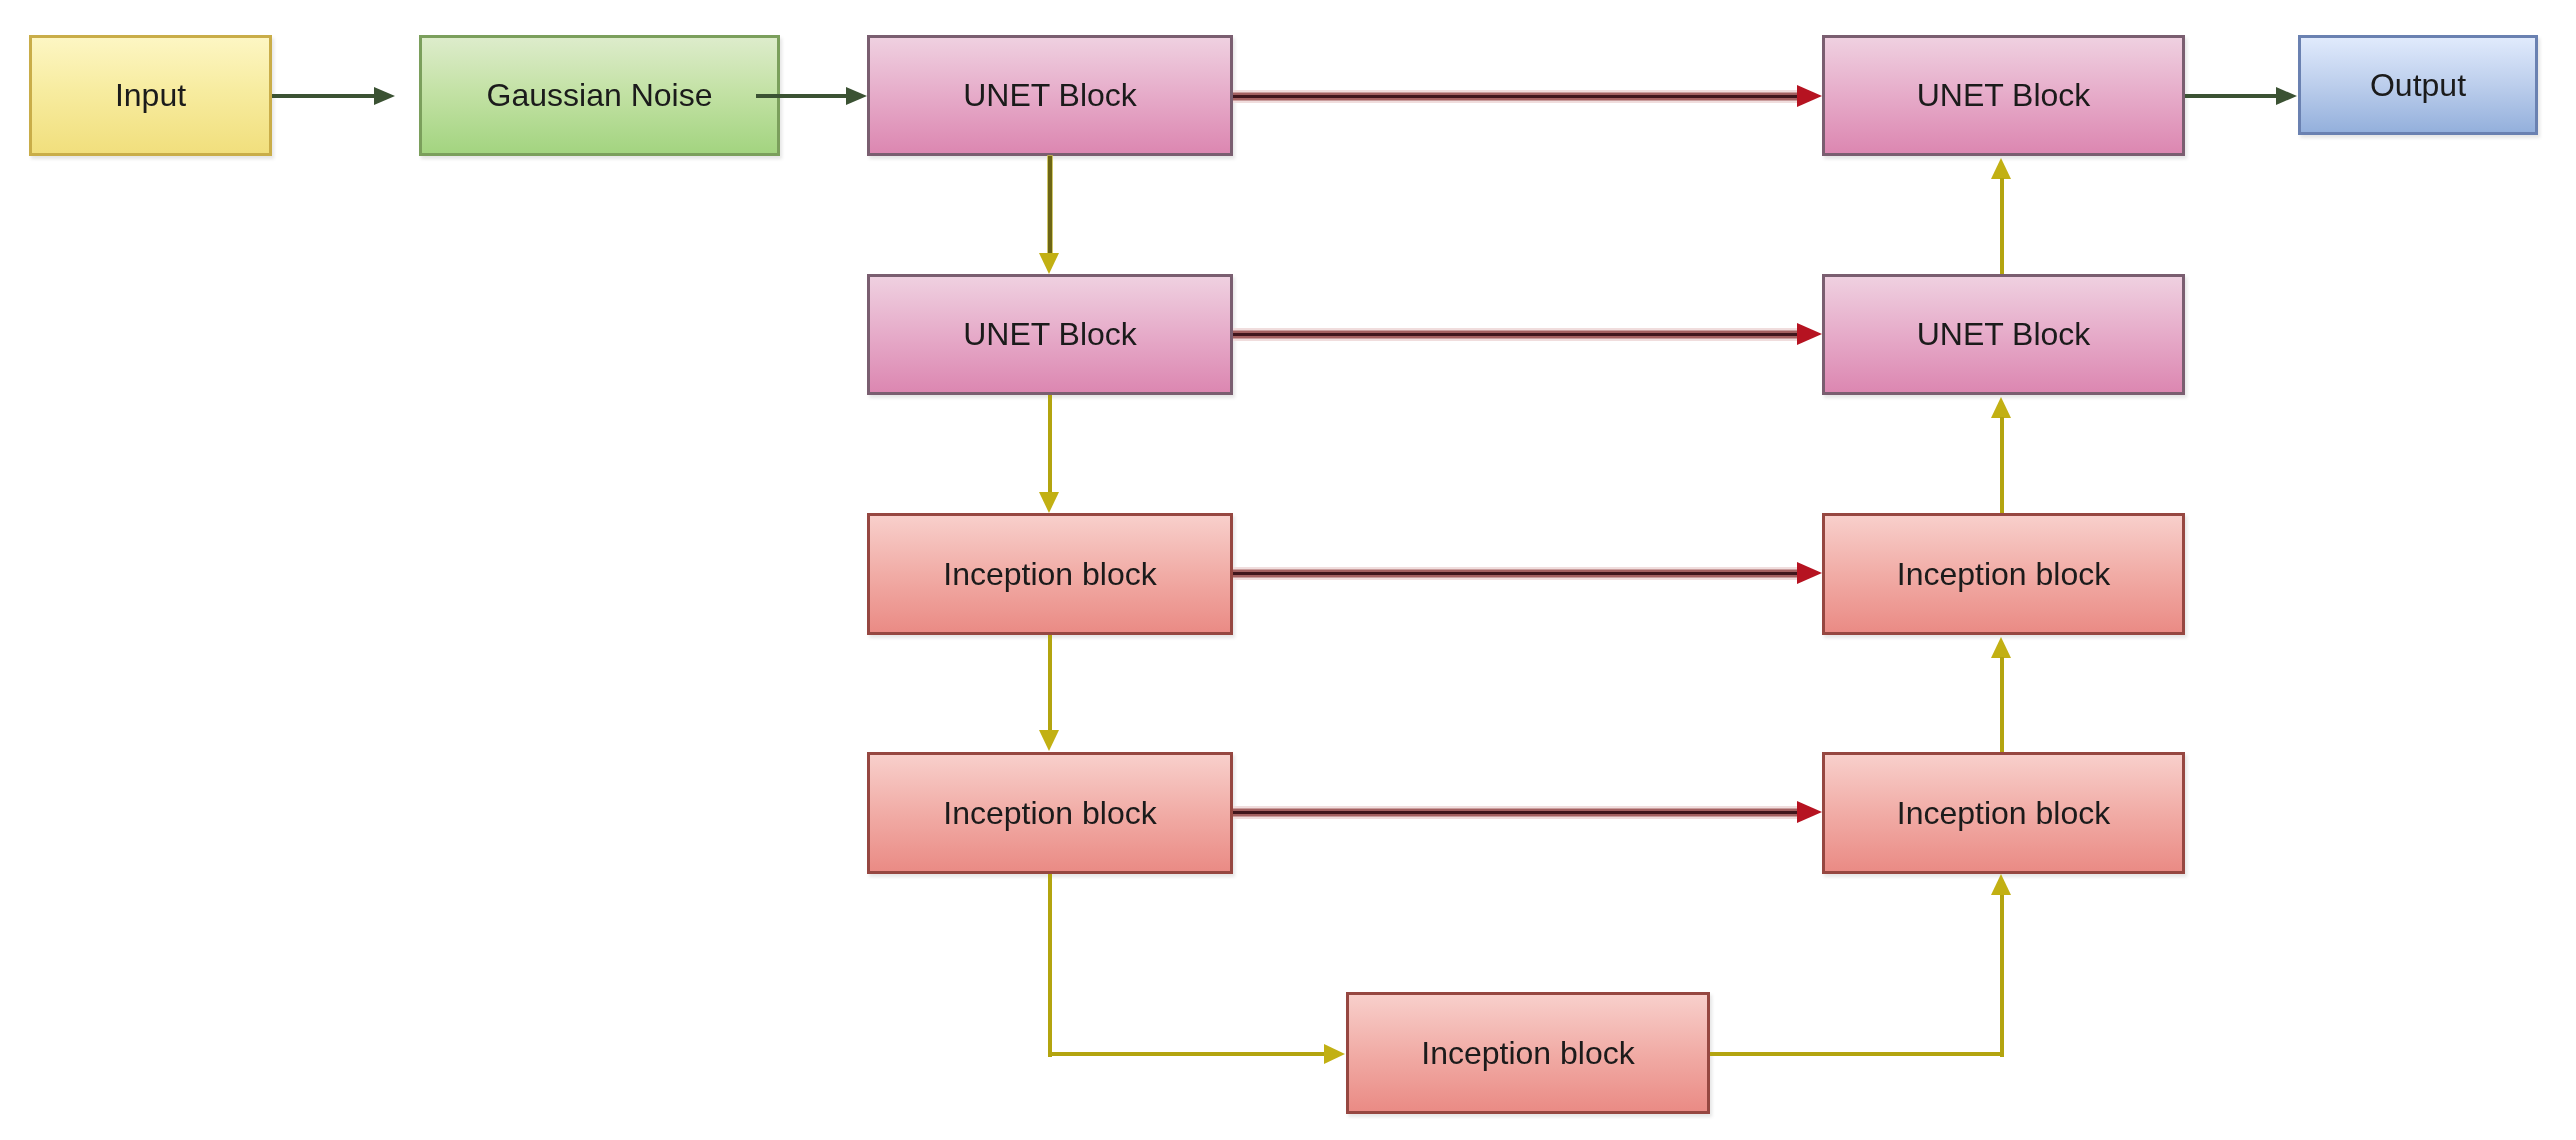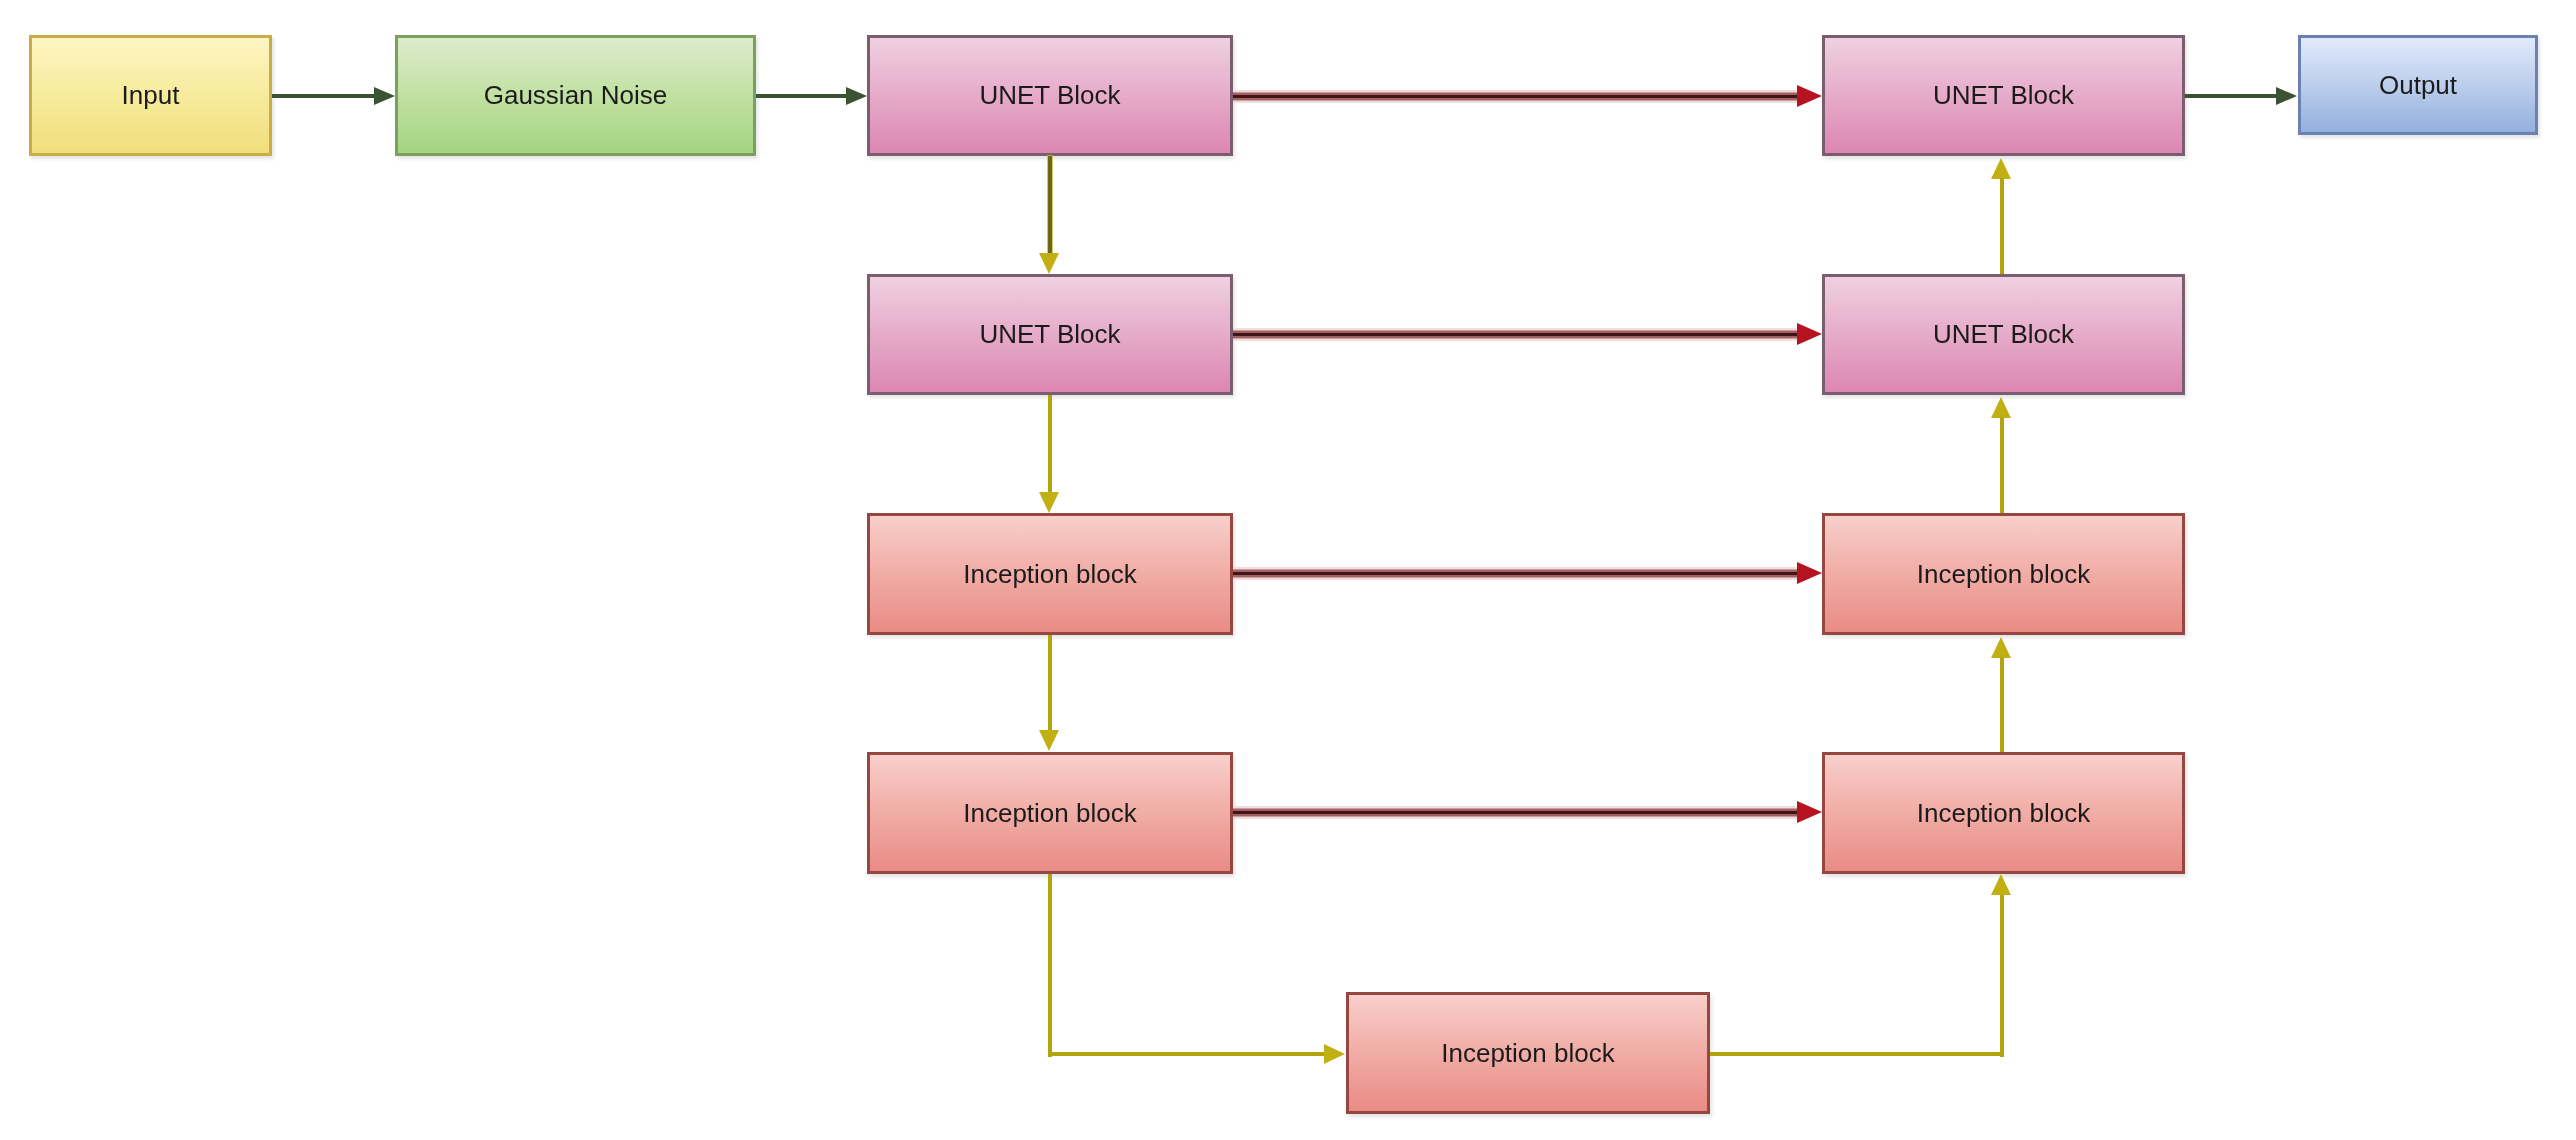--- a/index.html
+++ b/index.html
@@ -10,7 +10,7 @@
   
   .node{position:absolute;box-sizing:border-box;border:3.3px solid;
         display:flex;align-items:center;justify-content:center;
-        font-size:26px;color:#1b1b1b;text-align:center;
+        font-size:32px;color:#1b1b1b;text-align:center;
         box-shadow:1.6px 2.5px 3.3px rgba(0,0,0,0.10);}
   .palette-yellow{background:linear-gradient(180deg,#fdf6c3 0%,#f7ecA0 45%,#f1df7d 100%);border-color:#c9ad49;}
   .palette-green {background:linear-gradient(180deg,#ddeccb 0%,#c4e2a6 45%,#a3d480 100%);border-color:#7b9f5c;}

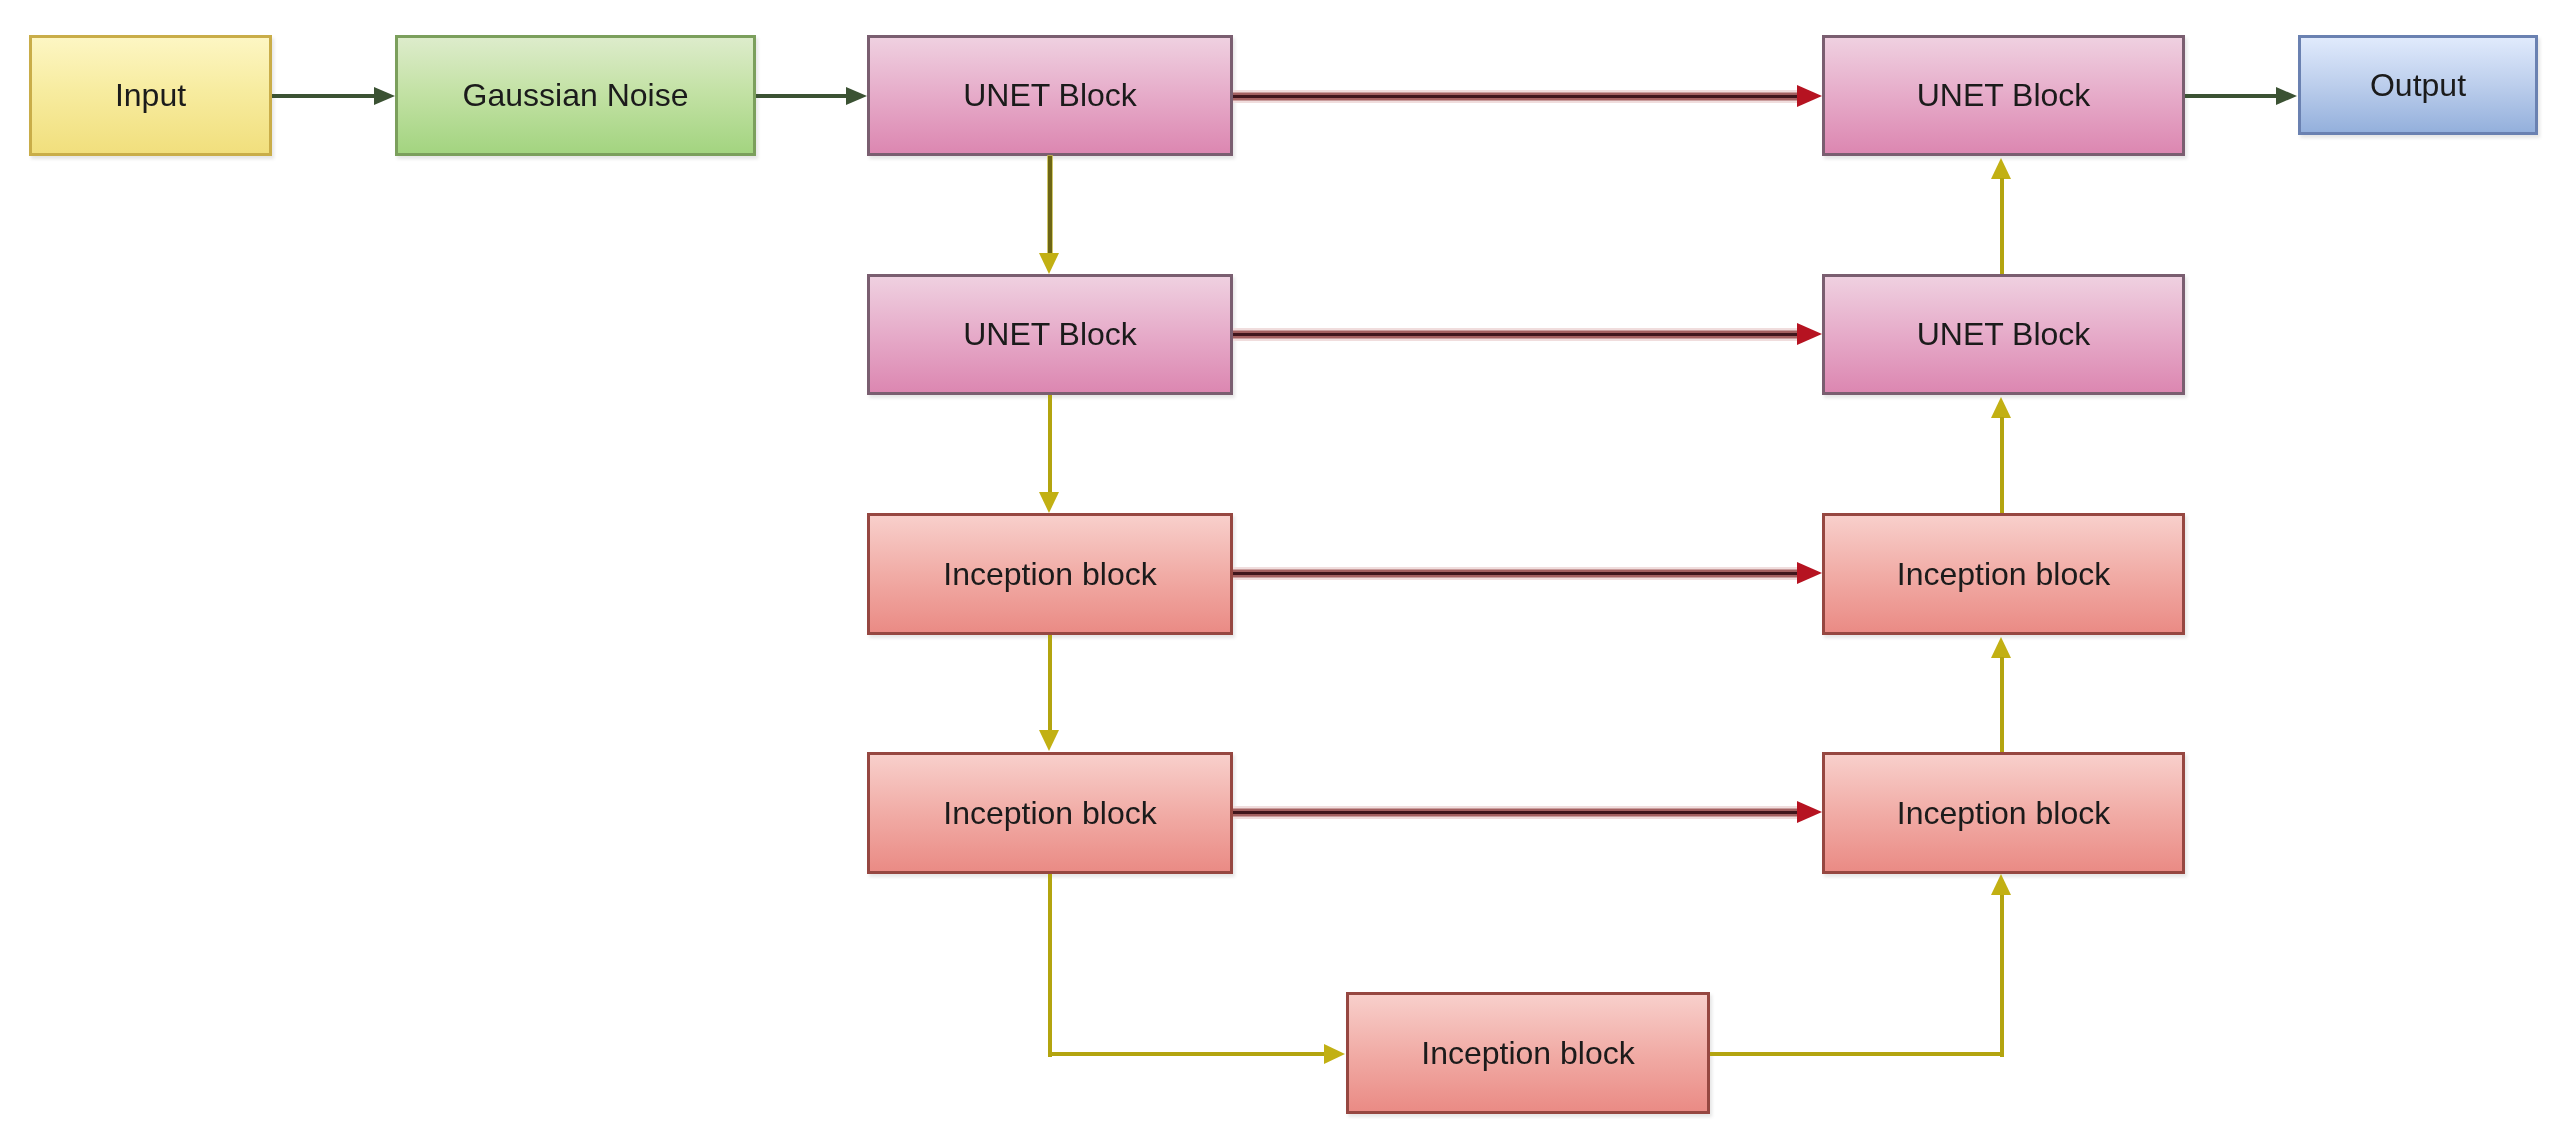--- a/index.html
+++ b/index.html
@@ -13,7 +13,7 @@
         font-size:32px;color:#1b1b1b;text-align:center;
         box-shadow:1.6px 2.5px 3.3px rgba(0,0,0,0.10);}
   .palette-yellow{background:linear-gradient(180deg,#fdf6c3 0%,#f7ecA0 45%,#f1df7d 100%);border-color:#c9ad49;}
-  .palette-green {background:linear-gradient(180deg,#ddeccb 0%,#c4e2a6 45%,#a3d480 100%);border-color:#7b9f5c;}
+  .palette-green {background:linear-gradient(180deg,#ddeccb 0%,#c4e2a6 45%,#a3d480 100%);border-color:#7b9f5c;margin-left:24px;}
   .palette-pink  {background:linear-gradient(180deg,#efd0e0 0%,#e6abc9 50%,#dc87b1 100%);border-color:#7a5e70;}
   .palette-red   {background:linear-gradient(180deg,#f8cfcb 0%,#f1aca6 50%,#ea8b85 100%);border-color:#964741;}
   .palette-blue  {background:linear-gradient(180deg,#e0eafc 0%,#bcceec 50%,#94b0dc 100%);border-color:#6a81b1;}

